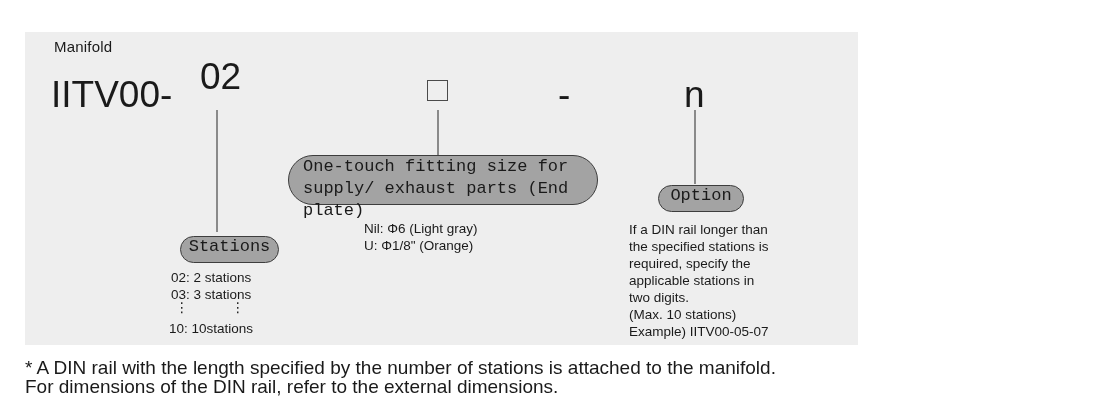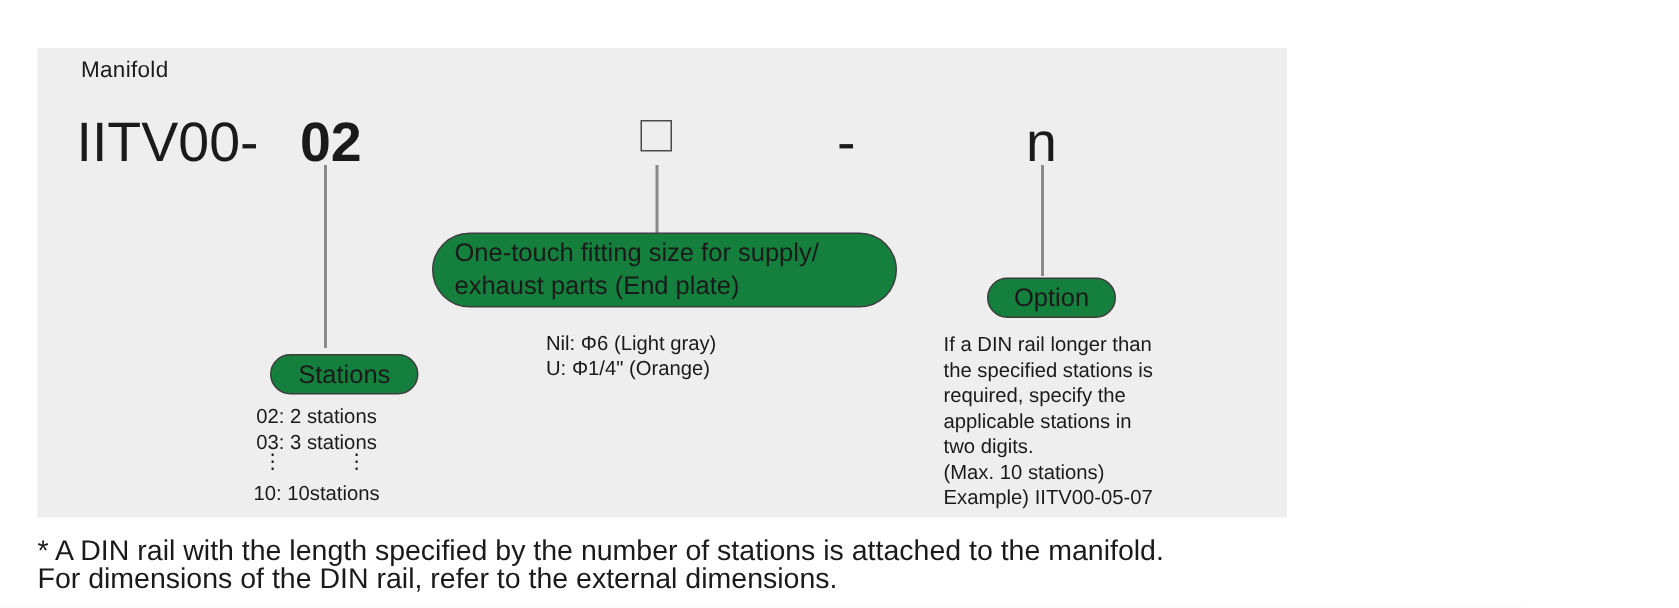--- a/index.html
+++ b/index.html
@@ -45,7 +45,7 @@
   }
   #pn-model  { left: 51px;  top: 76px; }
   #pn-dash1  { left: 160px; top: 76px; }
-  #pn-size   { left: 200px; top: 76px; font-weight: bold; }
+  #pn-size   { left: 200px; top: 58px; }
   #pn-dash2  { left: 558px; top: 76px; }
   #pn-option { left: 684px; top: 76px; }
 

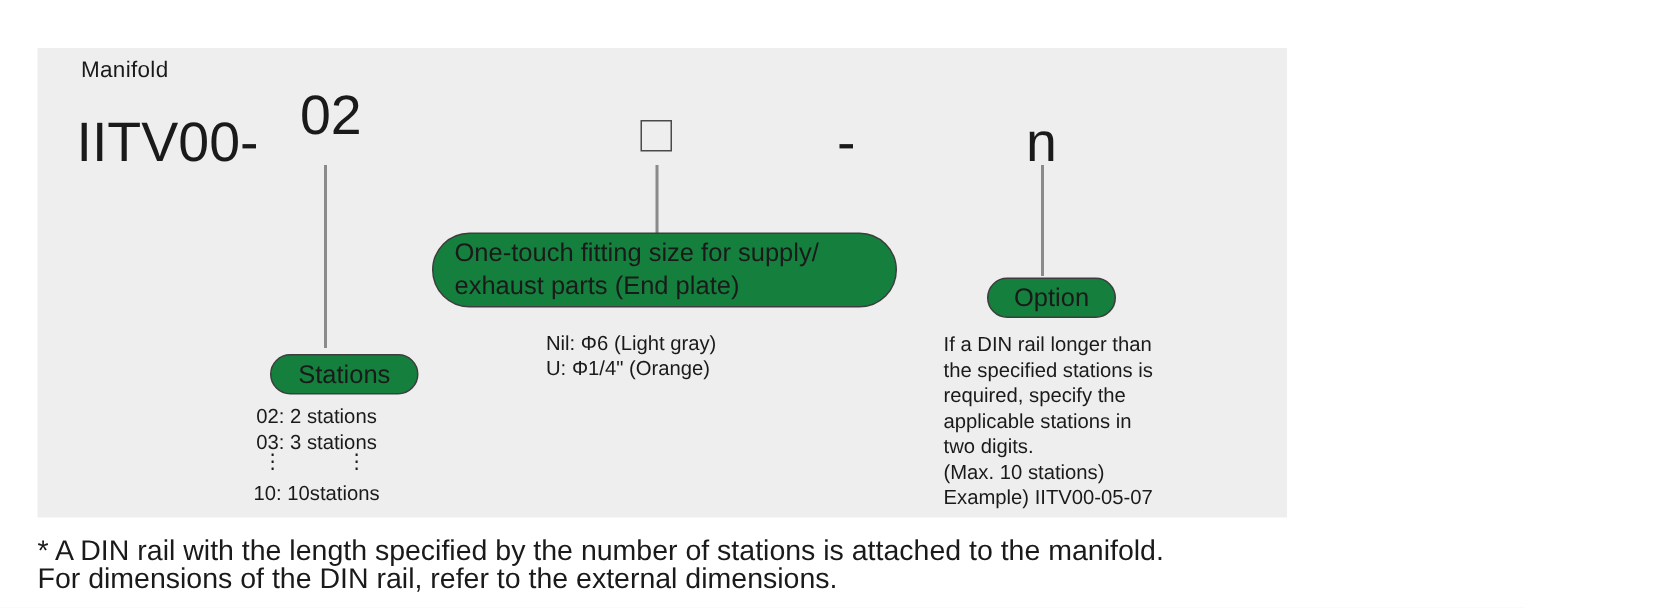--- a/index.html
+++ b/index.html
@@ -74,13 +74,14 @@
   
   .pill {
     position: absolute;
-    background: #15803d;
+    background: #a3a3a3;
     border: 1.4px solid #3d3d3d;
     box-sizing: border-box;
     display: flex;
-    align-items: center;
+    align-items: flex-start;
     justify-content: center;
     text-align: center;
+    font-family: Liberation Mono, monospace;
   }
 
   #callout-fitting {

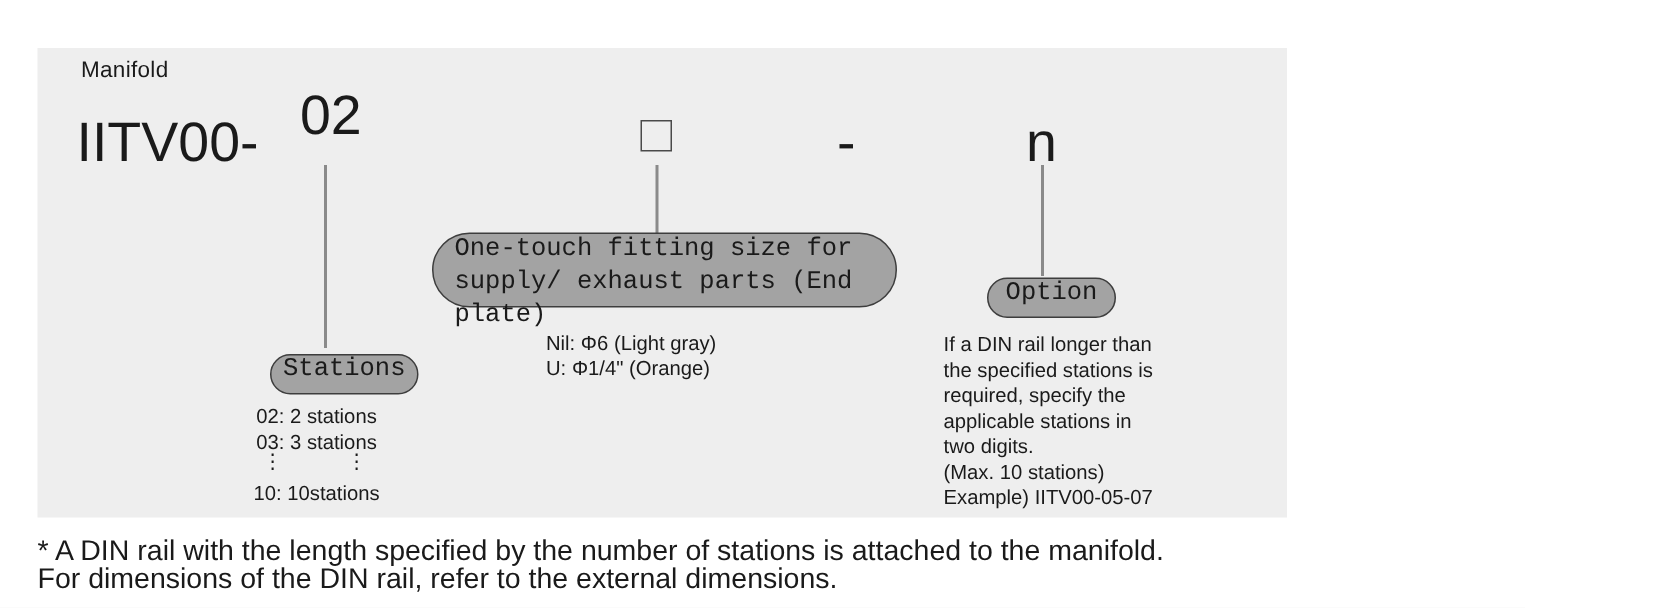--- a/index.html
+++ b/index.html
@@ -190,7 +190,7 @@
 </div>
 
 <div class="note" id="note-fitting">Nil: Φ6 (Light gray)
-U: Φ1/4" (Orange)</div>
+U: Φ1/8" (Orange)</div>
 
 <div class="pill" id="callout-stations">
   <span>Stations</span>

